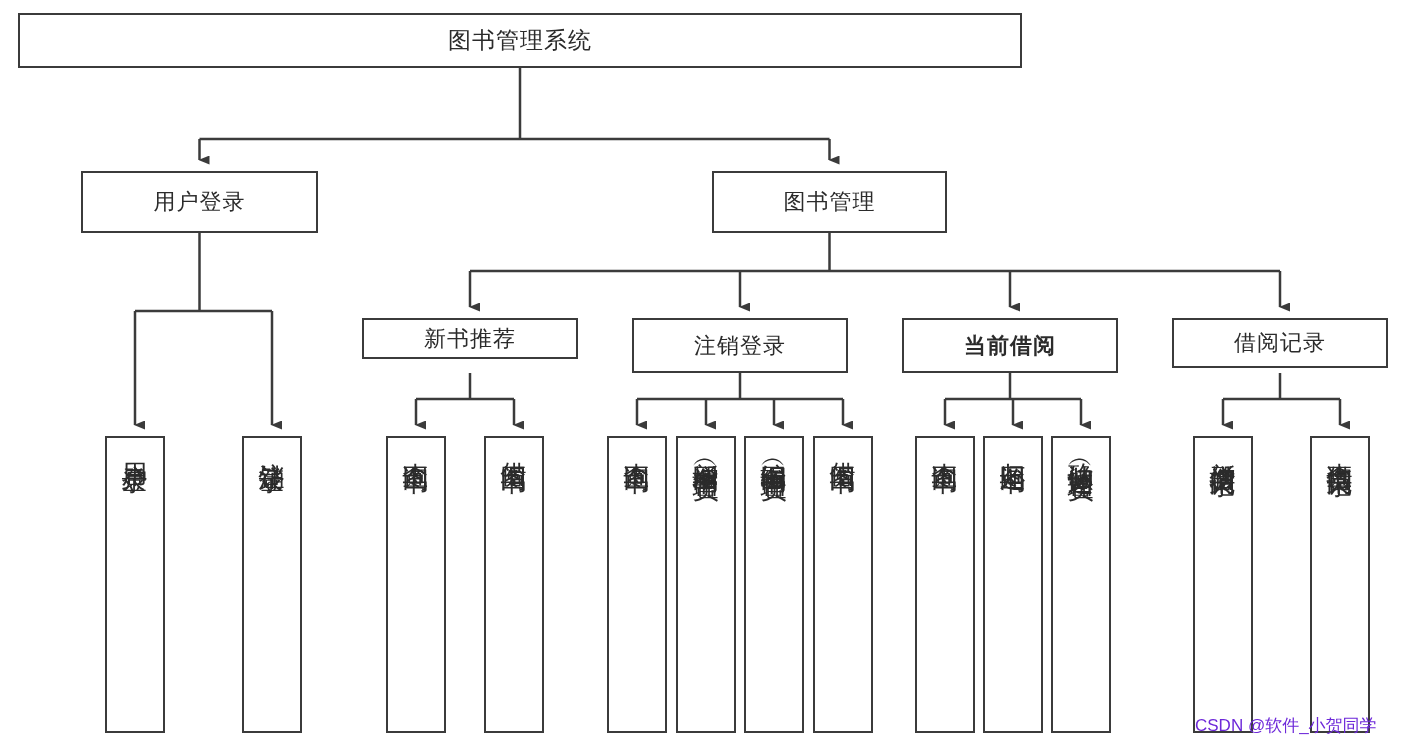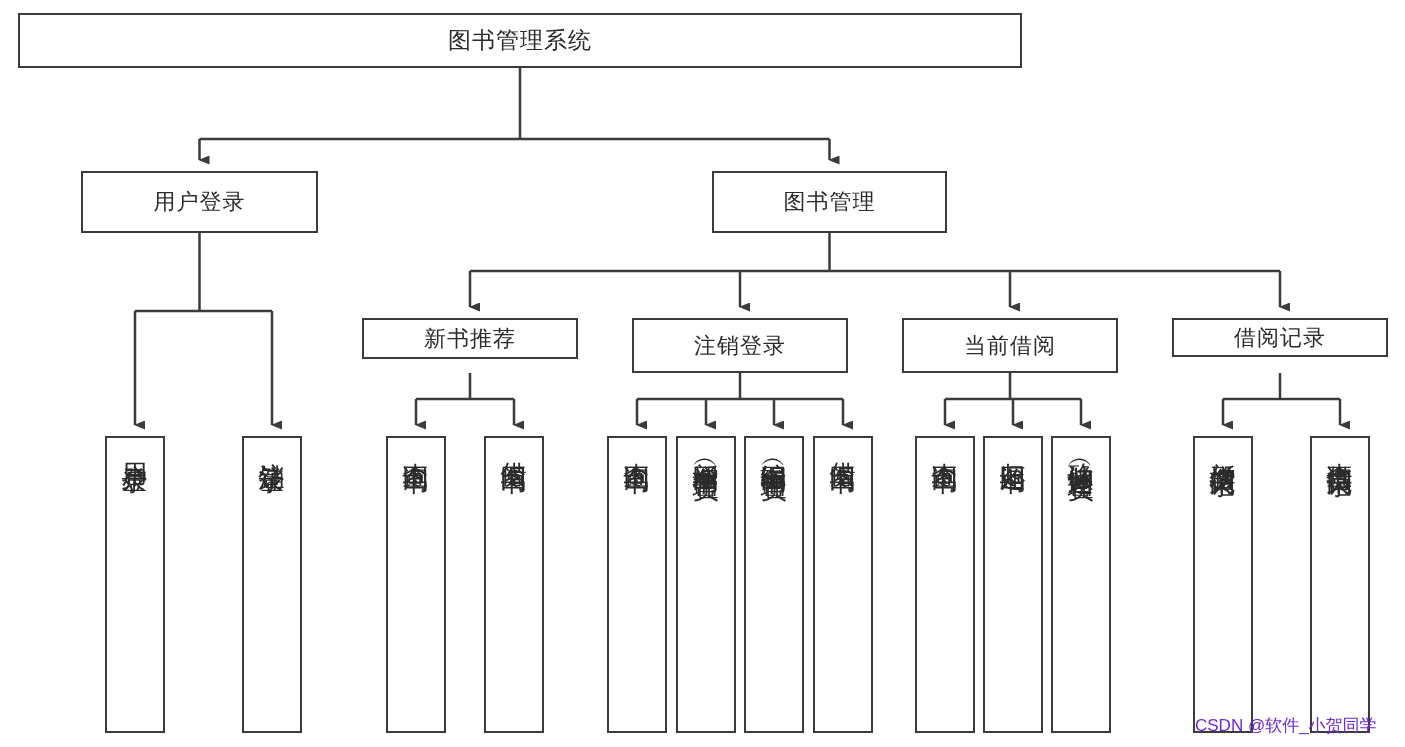--- a/index.html
+++ b/index.html
@@ -132,7 +132,7 @@
       <div class="node horizontal" style="left: 632px; top: 318px; width: 216px; height: 55px;">
         <span class="label">注销登录</span>
       </div>
-      <div class="node horizontal" style="left: 902px; top: 318px; width: 216px; height: 55px;">
+      <div class="node horizontal" style="left: 902px; top: 318px; width: 216px; height: 55px; font-weight: bold;">
         <span class="label">当前借阅</span>
       </div>
       <div class="node horizontal" style="left: 1172px; top: 318px; width: 216px; height: 39px;">

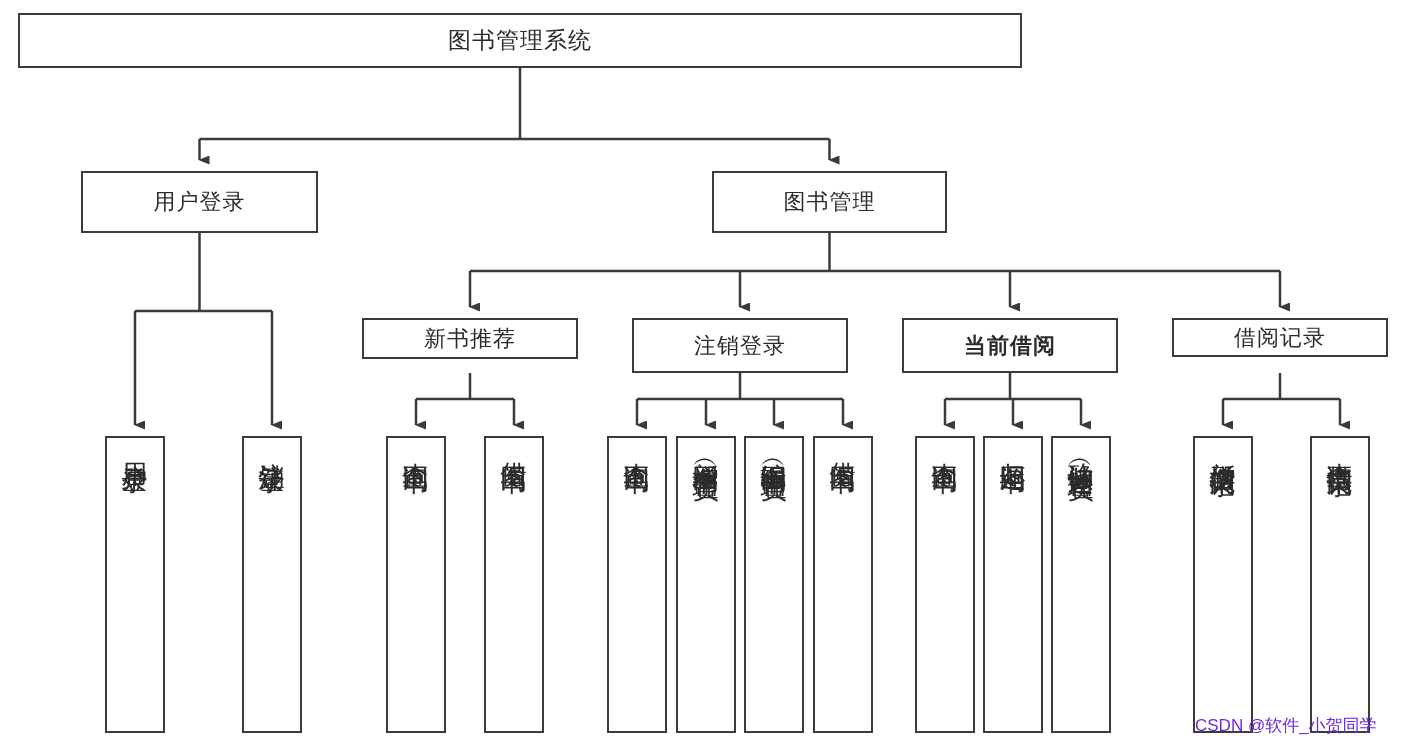--- a/index.html
+++ b/index.html
@@ -135,7 +135,7 @@
       <div class="node horizontal" style="left: 902px; top: 318px; width: 216px; height: 55px; font-weight: bold;">
         <span class="label">当前借阅</span>
       </div>
-      <div class="node horizontal" style="left: 1172px; top: 318px; width: 216px; height: 39px;">
+      <div class="node horizontal" style="left: 1172px; top: 318px; width: 216px; height: 50px;">
         <span class="label">借阅记录</span>
       </div>
       <div class="node vertical" style="left: 105px; top: 436px; width: 60px; height: 297px;">

